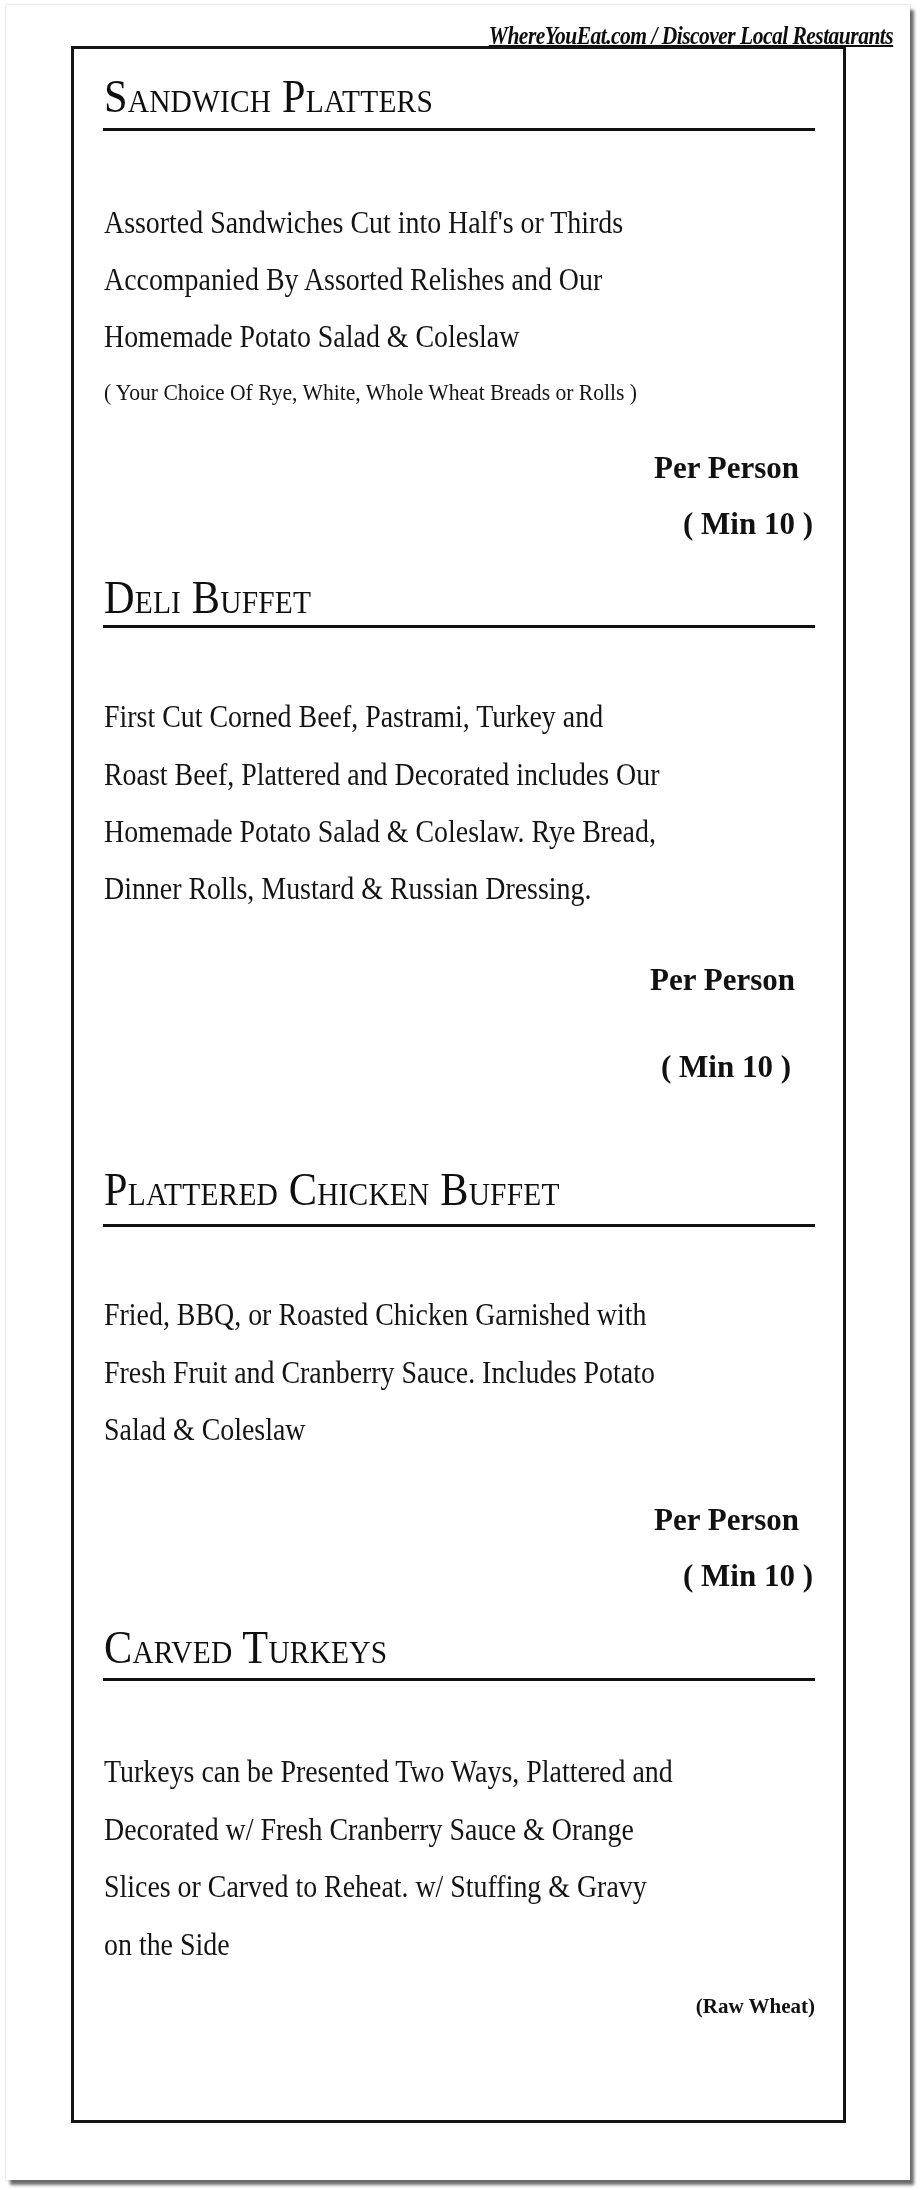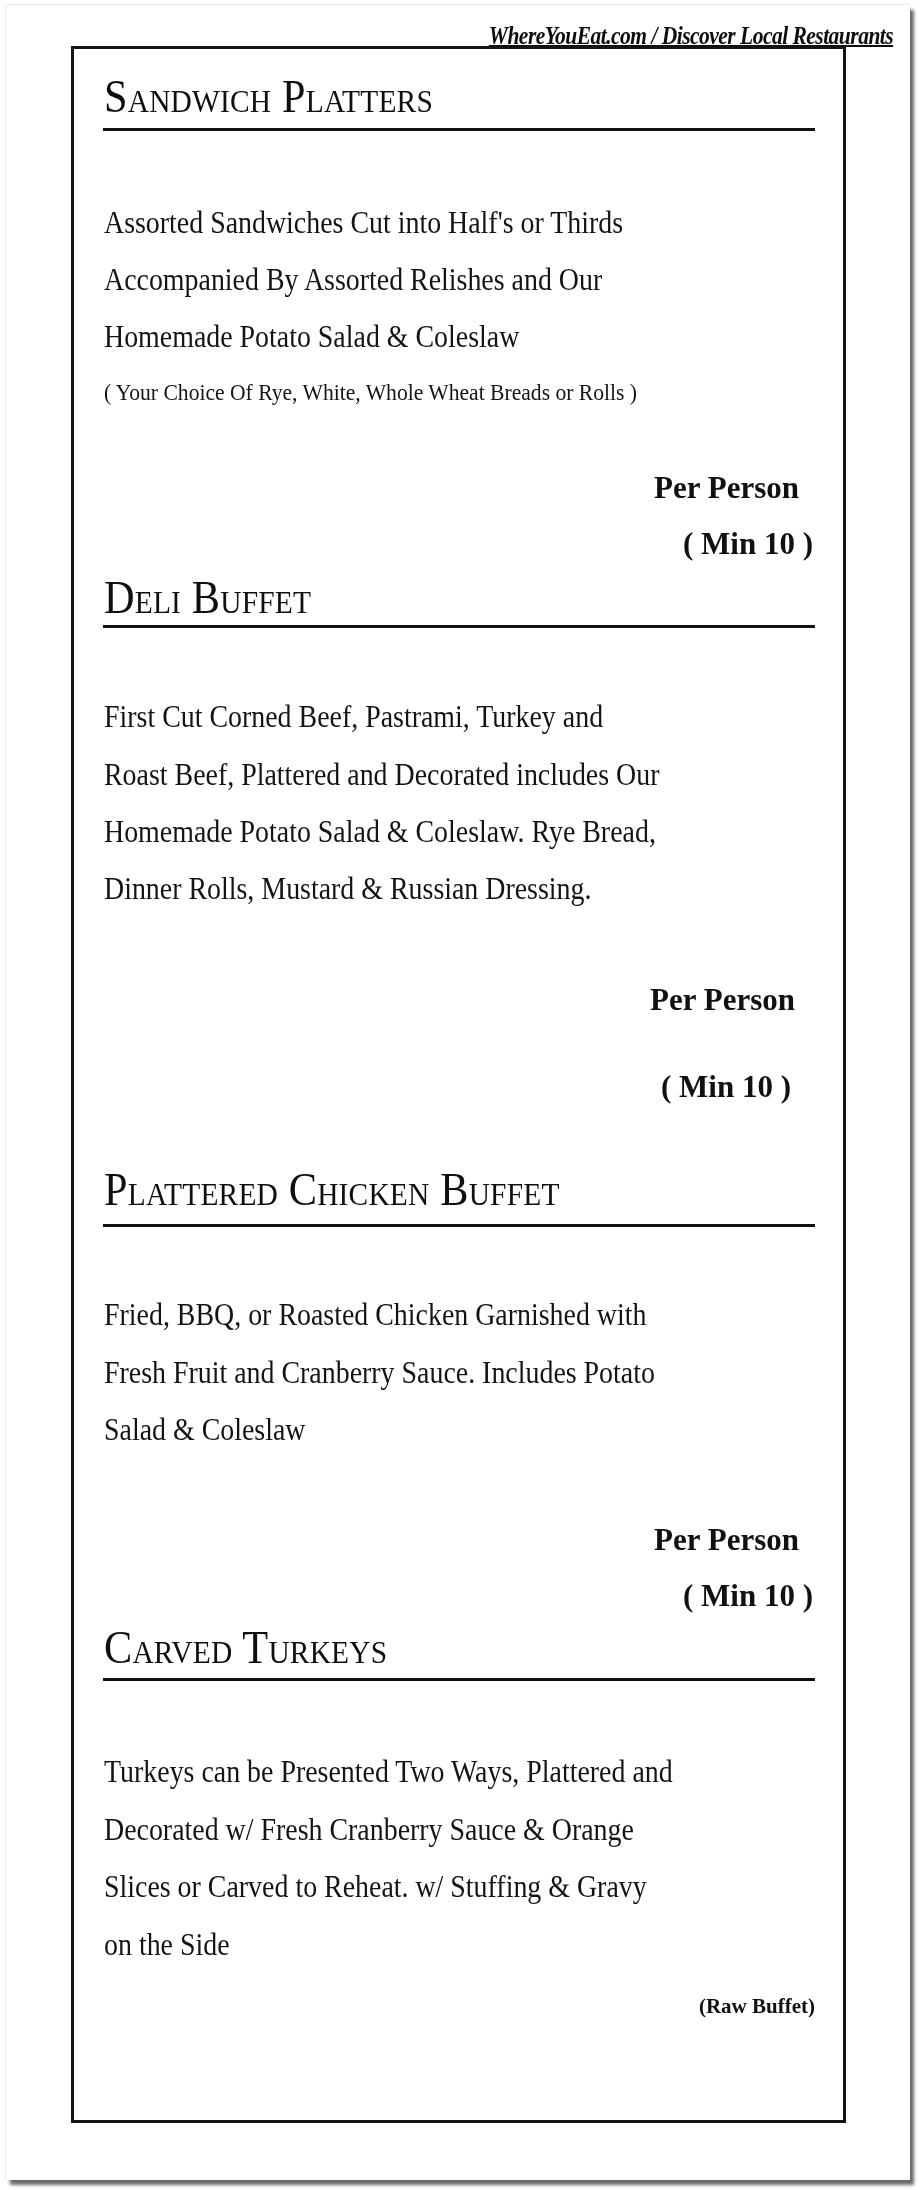--- a/index.html
+++ b/index.html
@@ -92,7 +92,6 @@
     line-height: 36px;
     font-weight: bold;
     color: #111111;
-    margin-top: 20px;
   }
   .note-label {
     font-size: 21px;

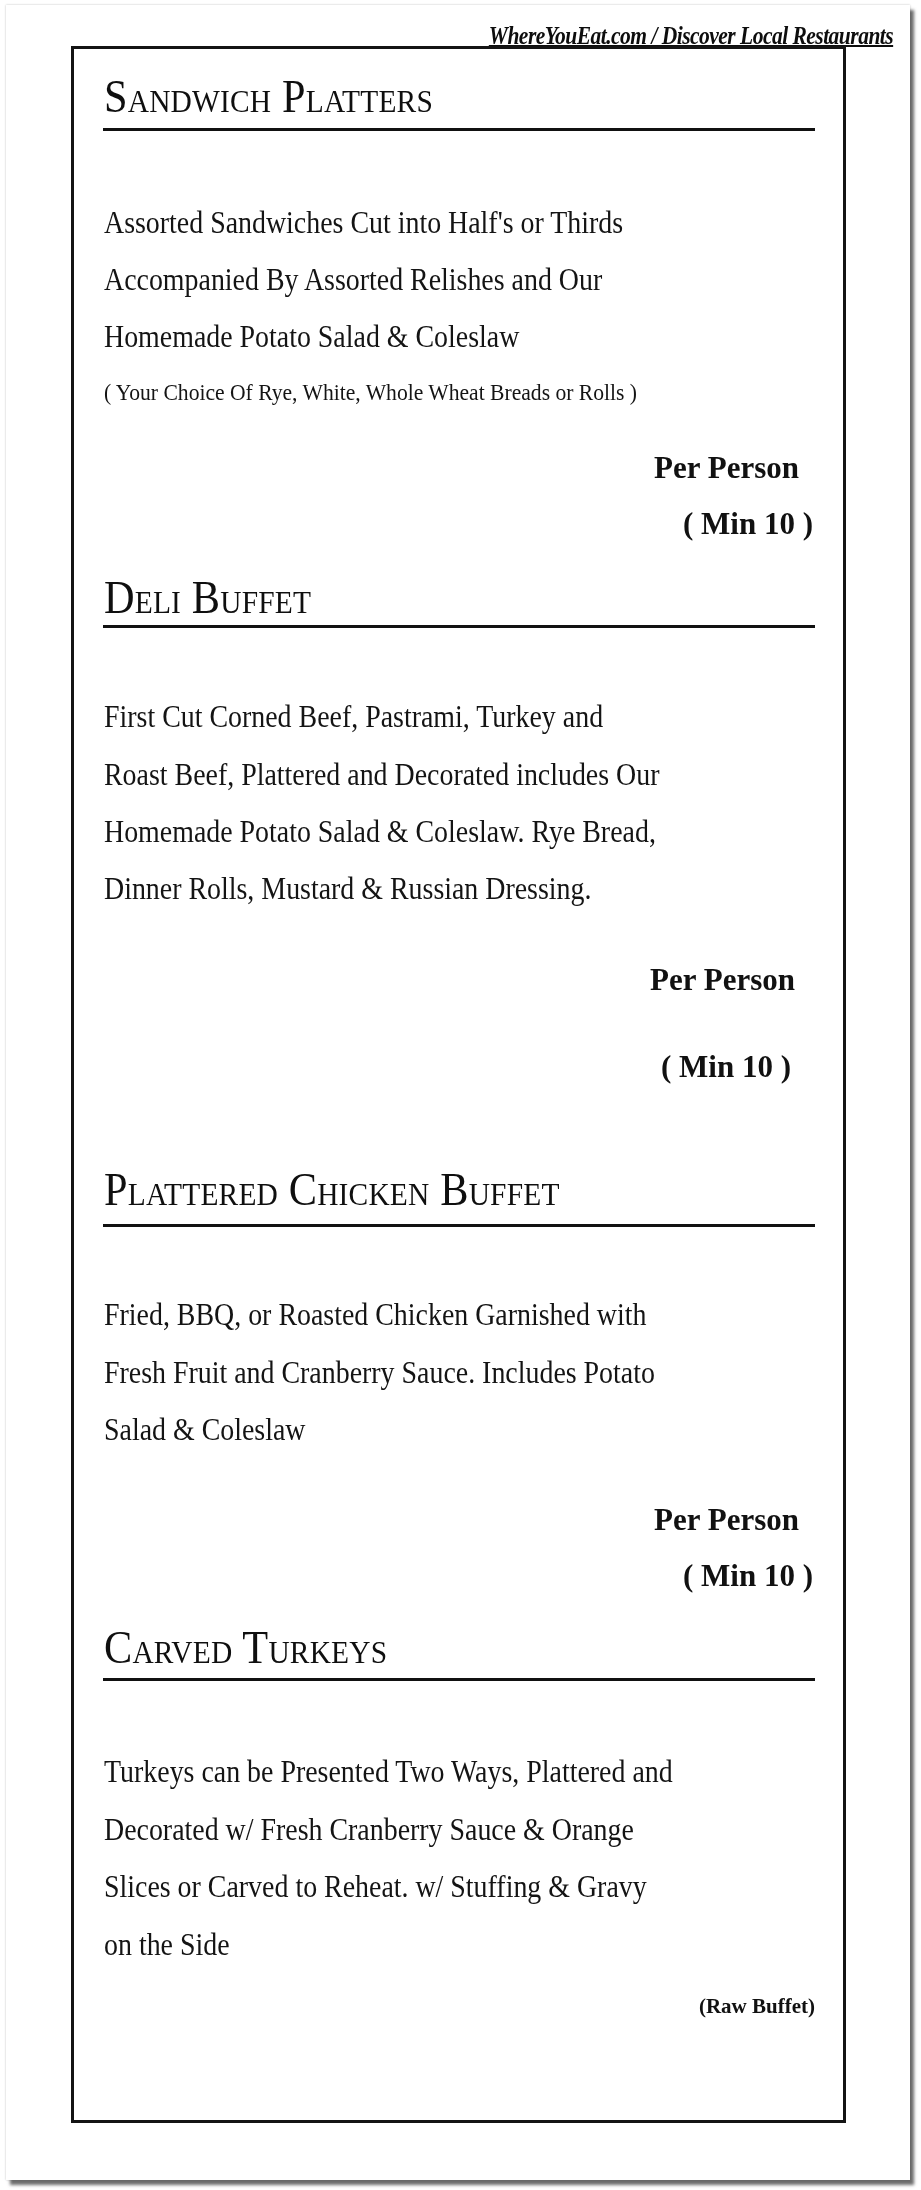--- a/index.html
+++ b/index.html
@@ -148,7 +148,7 @@
   <div class="abs body-line" style="top:1812px;">Decorated w/ Fresh Cranberry Sauce &amp; Orange</div>
   <div class="abs body-line" style="top:1869px;">Slices or Carved to Reheat. w/ Stuffing &amp; Gravy</div>
   <div class="abs body-line" style="top:1927px;">on the Side</div>
-  <div class="abs note-label" style="top:1994px; right:106px;">(Raw Buffet)</div>
+  <div class="abs note-label" style="top:1994px; right:106px;">(Raw Wheat)</div>
 </div>
 
 </body></html>

